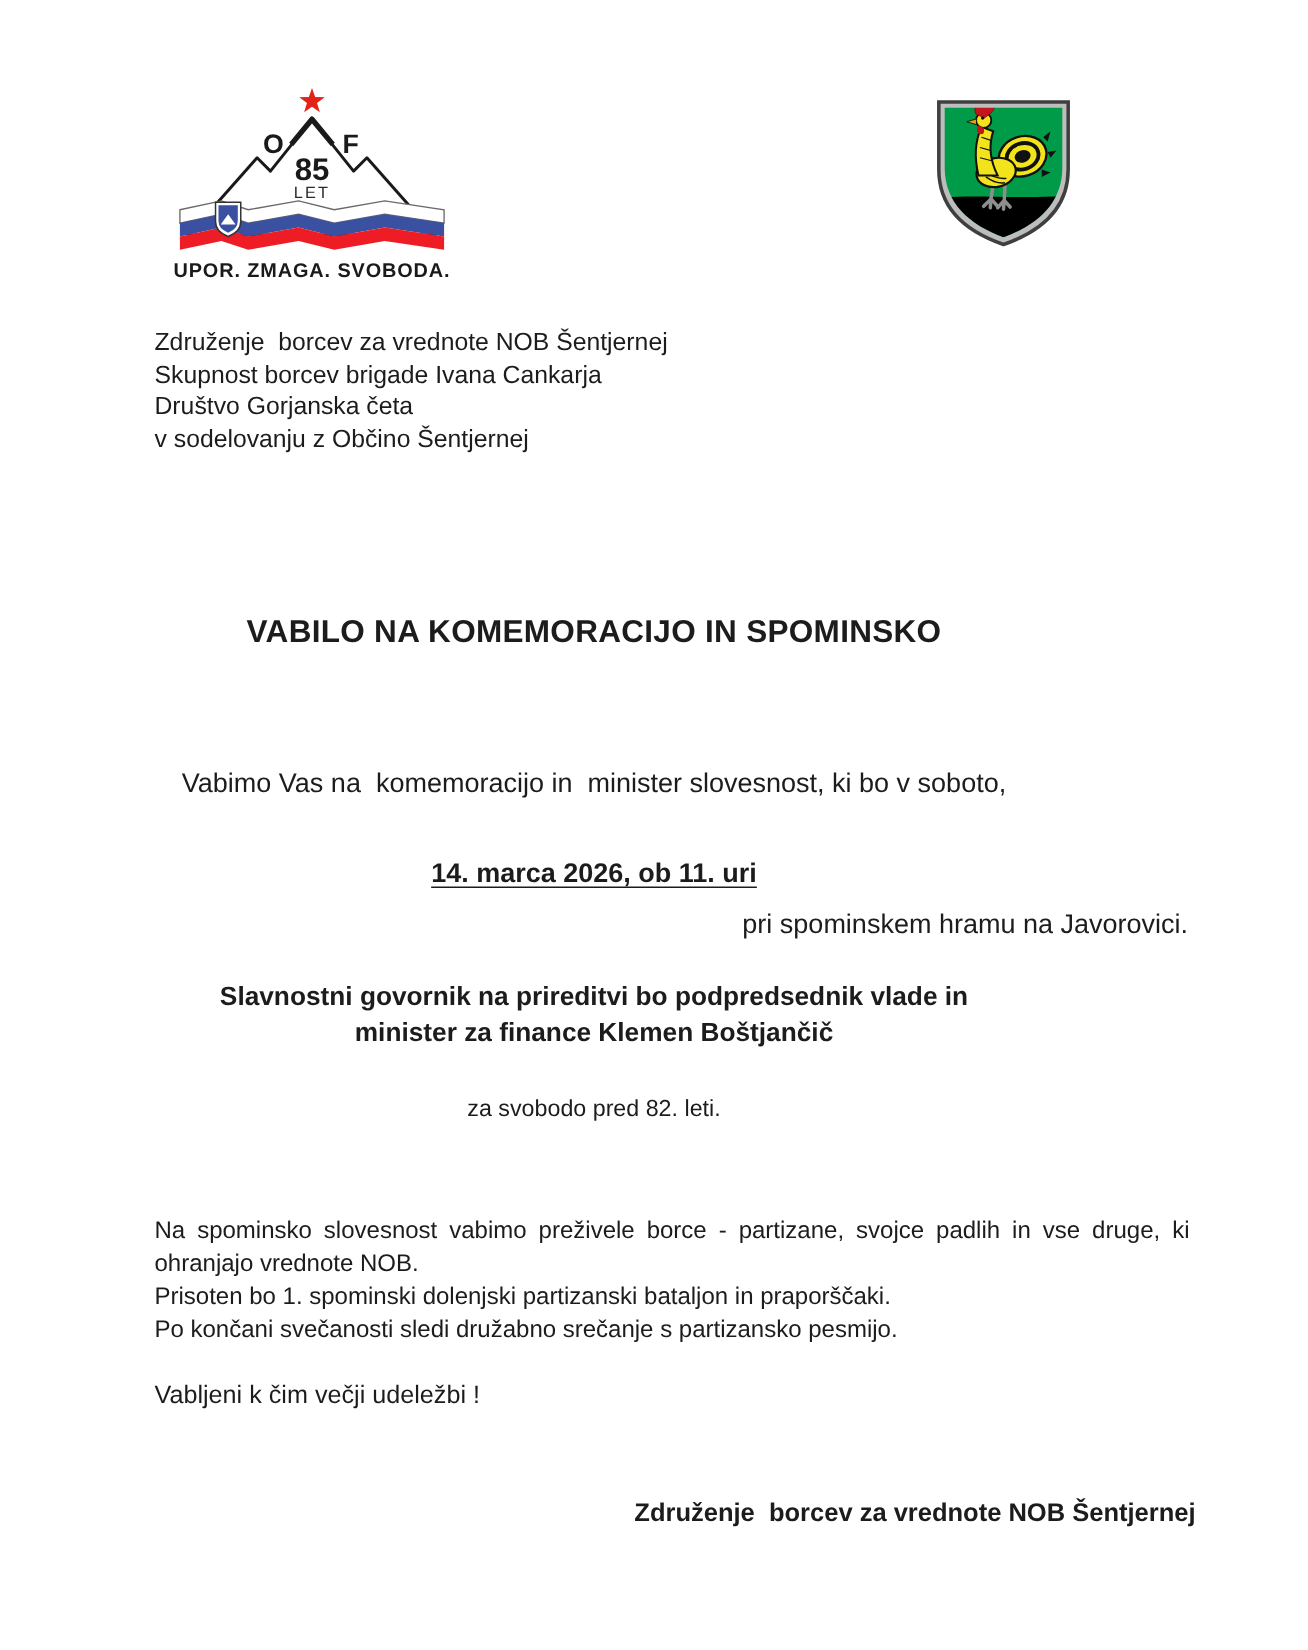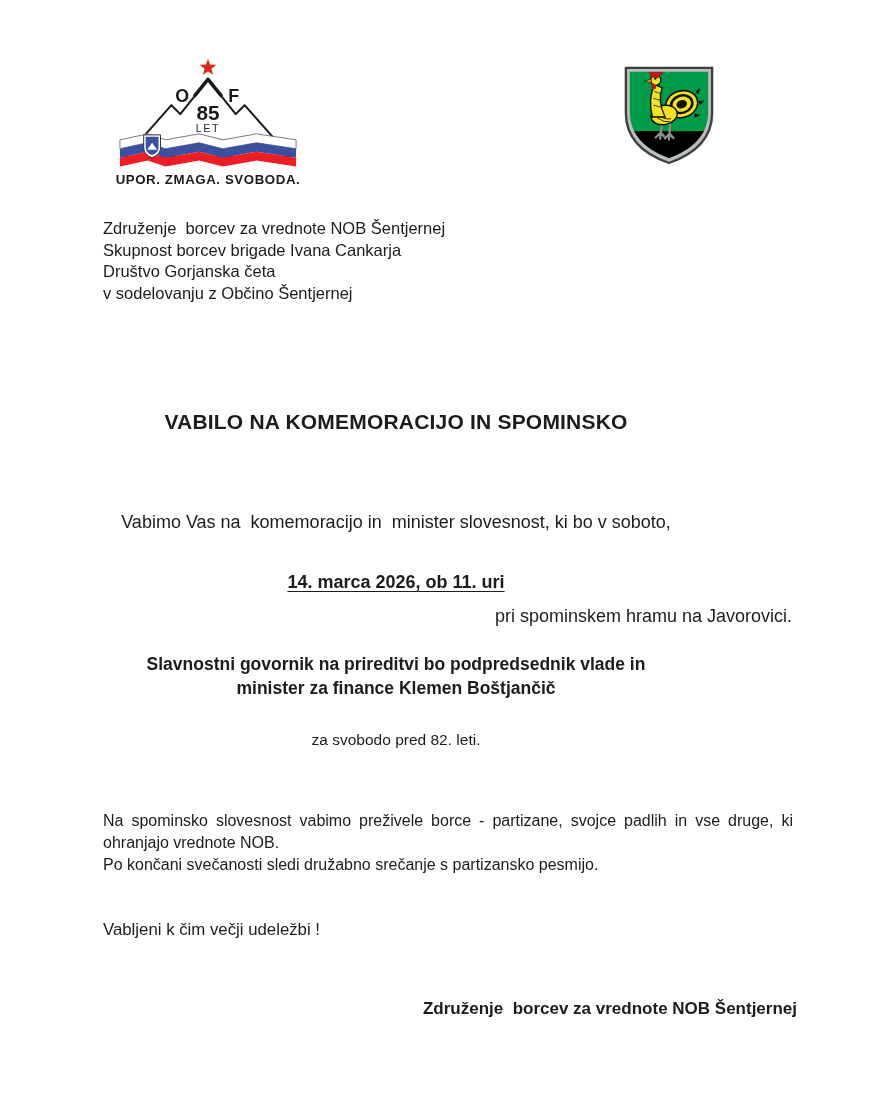--- a/index.html
+++ b/index.html
@@ -154,6 +154,7 @@
 
   <div class="abs details-block">
     <div class="details-justify">Na spominsko slovesnost vabimo preživele borce - partizane, svojce padlih in vse druge, ki ohranjajo vrednote NOB.</div>
+    <div>Prisoten bo 1. spominski dolenjski partizanski bataljon in praporščaki.</div>
     <div>Po končani svečanosti sledi družabno srečanje s partizansko pesmijo.</div>
   </div>
 

